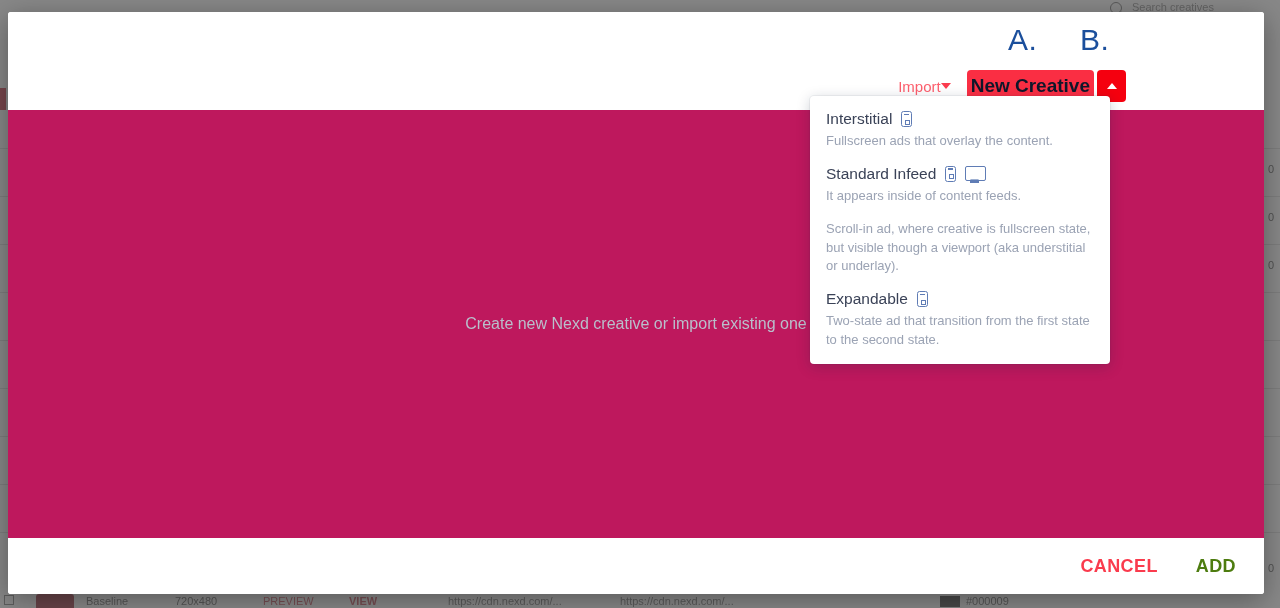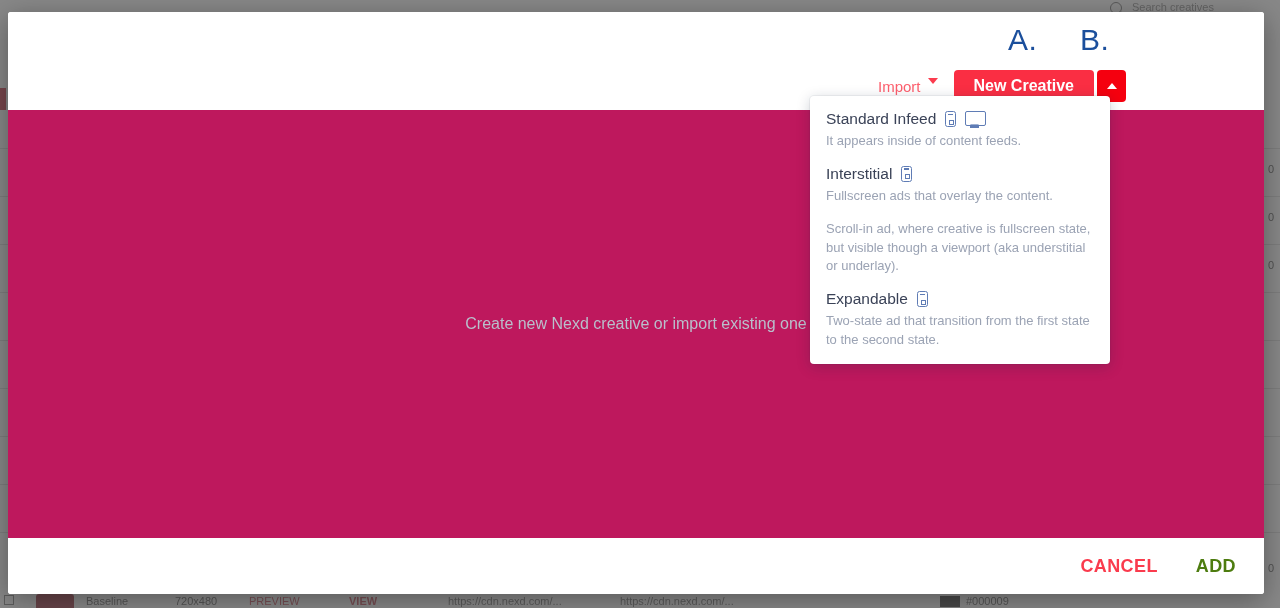--- a/index.html
+++ b/index.html
@@ -89,7 +89,7 @@
     display: flex; align-items: center; gap: 14px;
   }
   .import-btn {
-    display: flex; align-items: flex-start; gap: 7px;
+    display: flex; align-items: center; 
     font-size: 15px; color: #fd5f6d;
     background: none; border: none; cursor: pointer;
     padding: 4px 2px;

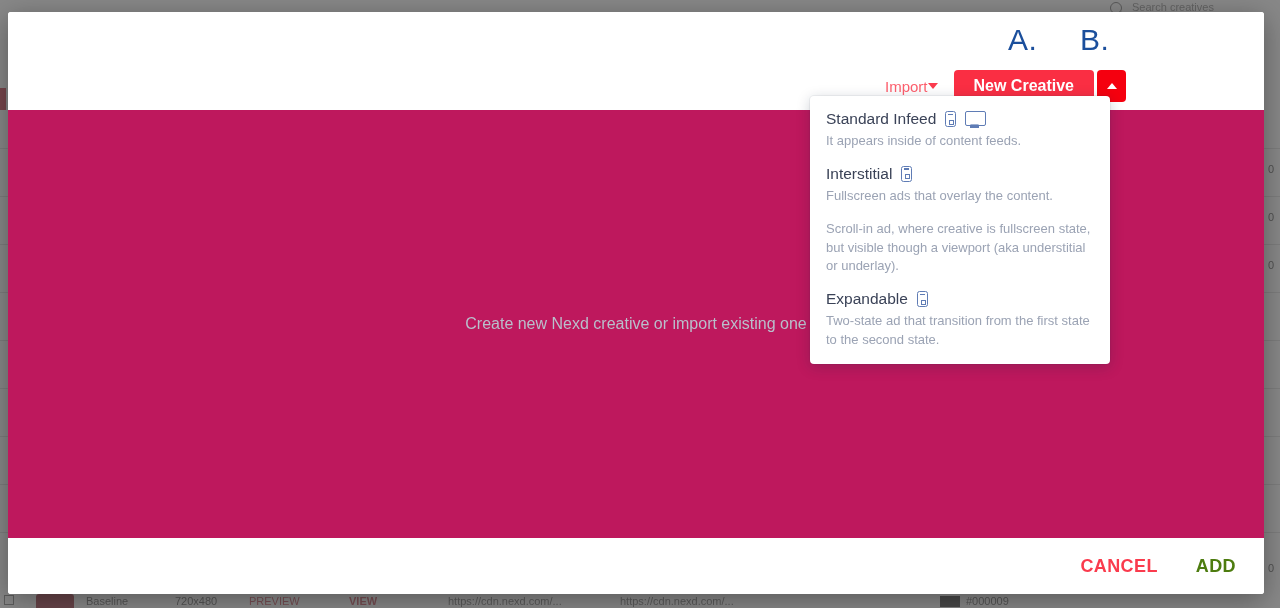--- a/index.html
+++ b/index.html
@@ -102,10 +102,10 @@
     border-top: 6px solid #fb3b4e;
   }
   .new-creative-btn {
-    background: #fa2e43; color: #ffffff;
+    background: #fa2e43; color: #0f172a;
     border: none; border-radius: 4px;
-    font-size: 16px; font-weight: bold;
-    padding: 0 20px; height: 32px;
+    font-size: 19px; font-weight: bold;
+    padding: 0 4px; height: 32px;
     cursor: pointer;
     font-family: "Liberation Sans", sans-serif;
     white-space: nowrap;

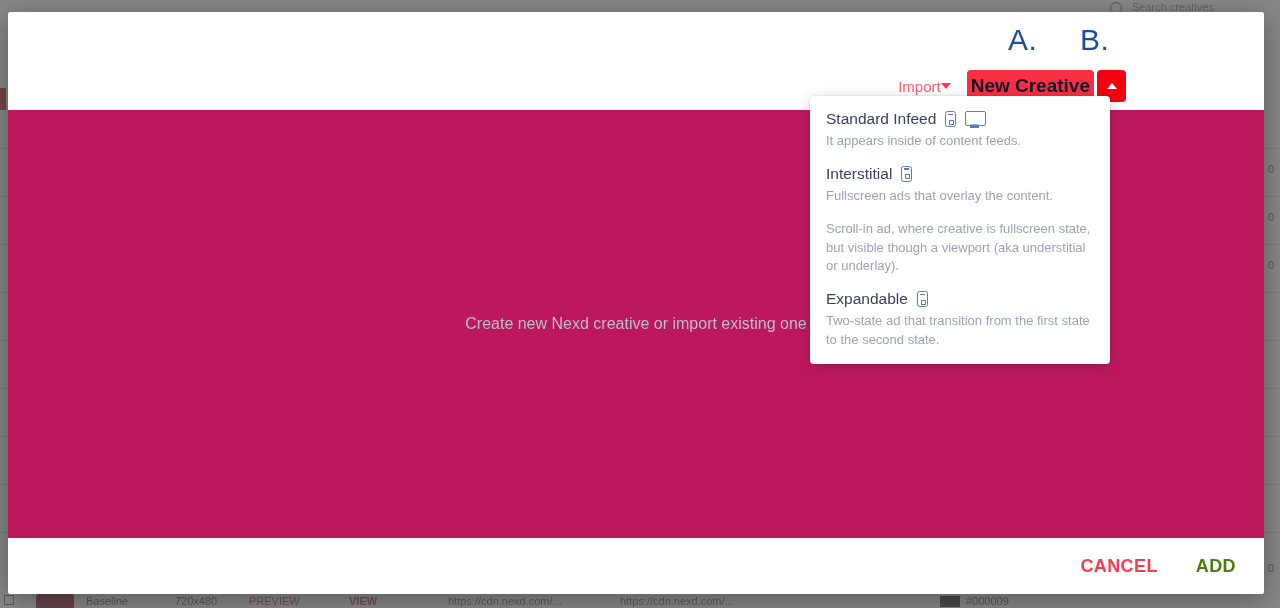--- a/index.html
+++ b/index.html
@@ -284,19 +284,19 @@
 
     <div class="menu-item">
       <div class="menu-item-title">
+        <span>Interstitial</span>
+        <span class="icon-phone"></span>
+      </div>
+      <div class="menu-item-desc">Fullscreen ads that overlay the content.</div>
+    </div>
+
+    <div class="menu-item">
+      <div class="menu-item-title">
         <span>Standard Infeed</span>
         <span class="icon-phone"></span>
         <span class="icon-monitor"></span>
       </div>
       <div class="menu-item-desc">It appears inside of content feeds.</div>
-    </div>
-
-    <div class="menu-item">
-      <div class="menu-item-title">
-        <span>Interstitial</span>
-        <span class="icon-phone"></span>
-      </div>
-      <div class="menu-item-desc">Fullscreen ads that overlay the content.</div>
     </div>
 
     <div class="menu-item">

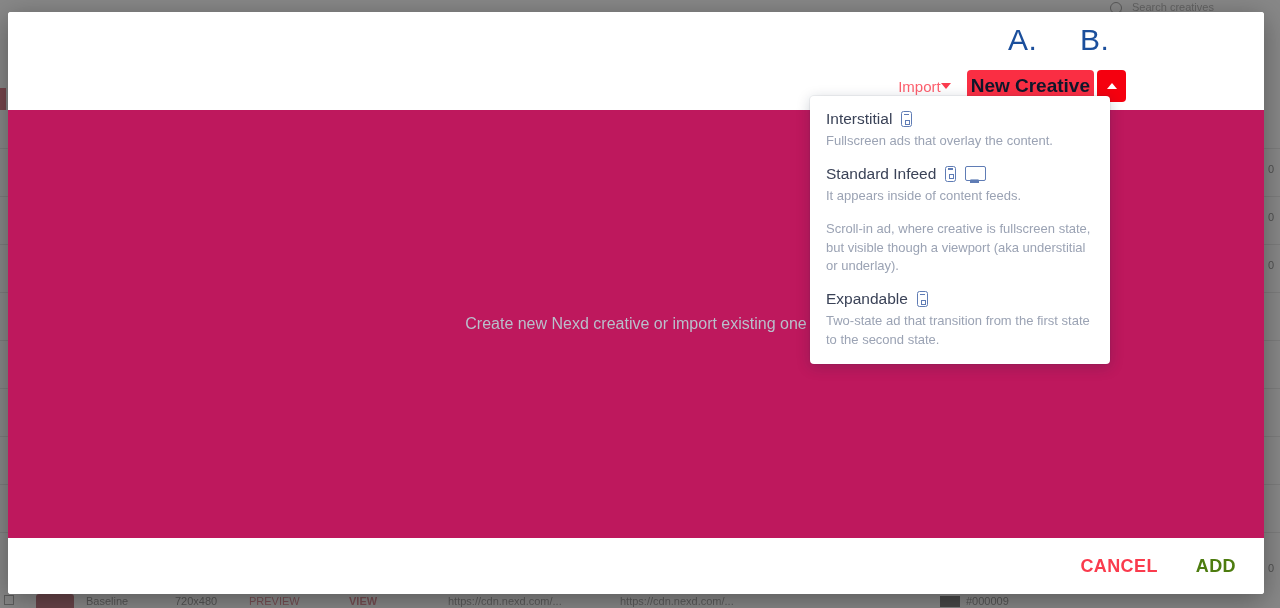--- a/index.html
+++ b/index.html
@@ -241,7 +241,7 @@
     <span class="bg-thumb"></span>
     <span class="cell" style="left:86px">Baseline</span>
     <span class="cell" style="left:175px">720x480</span>
-    <span class="cell" style="left:249px; color:#c03040; font-weight:normal">PREVIEW</span>
+    <span class="cell" style="left:263px; color:#c03040; font-weight:normal">PREVIEW</span>
     <span class="cell" style="left:349px; color:#c03040; font-weight:bold">VIEW</span>
     <span class="cell" style="left:448px; color:#5a5a5a">https://cdn.nexd.com/...</span>
     <span class="cell" style="left:620px; color:#5a5a5a">https://cdn.nexd.com/...</span>

